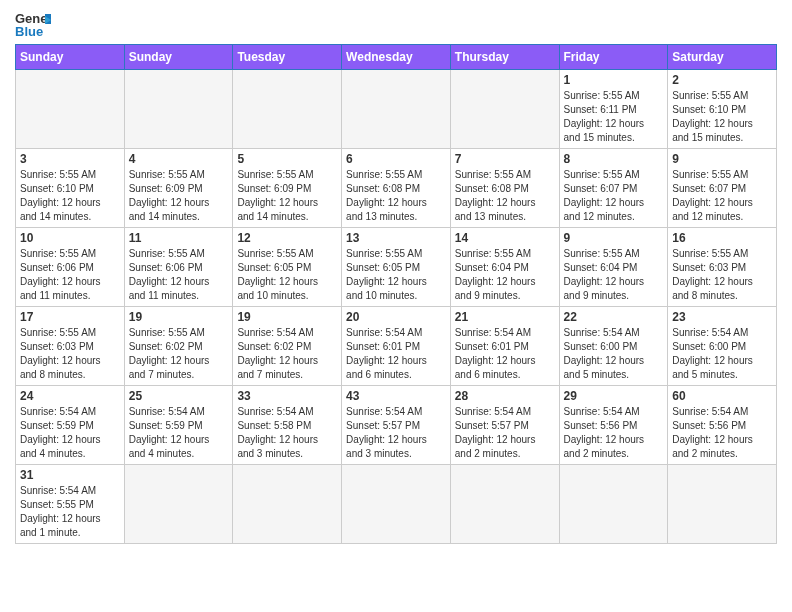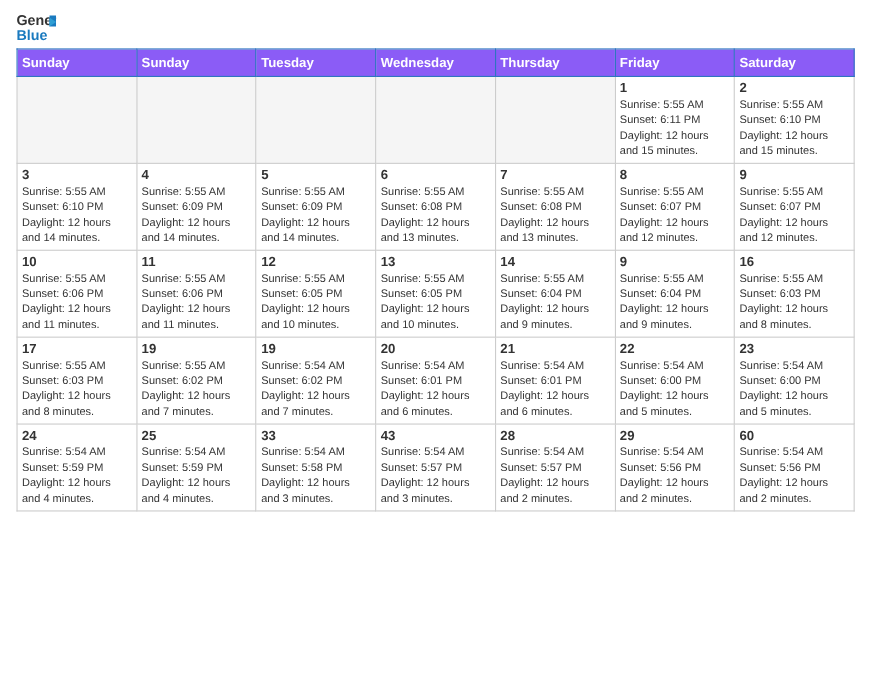--- a/index.html
+++ b/index.html
@@ -251,6 +251,18 @@
             <div class="day-info">Sunrise: 5:54 AM<br>Sunset: 5:56 PM<br>Daylight: 12 hours<br>and 2 minutes.</div>
           </td>
         </tr>
+        <tr>
+          <td class="last-row">
+            <span class="day-number">31</span>
+            <div class="day-info">Sunrise: 5:54 AM<br>Sunset: 5:55 PM<br>Daylight: 12 hours<br>and 1 minute.</div>
+          </td>
+          <td class="empty last-row"></td>
+          <td class="empty last-row"></td>
+          <td class="empty last-row"></td>
+          <td class="empty last-row"></td>
+          <td class="empty last-row"></td>
+          <td class="empty last-row"></td>
+        </tr>
       </tbody>
   </table>
 </div>

